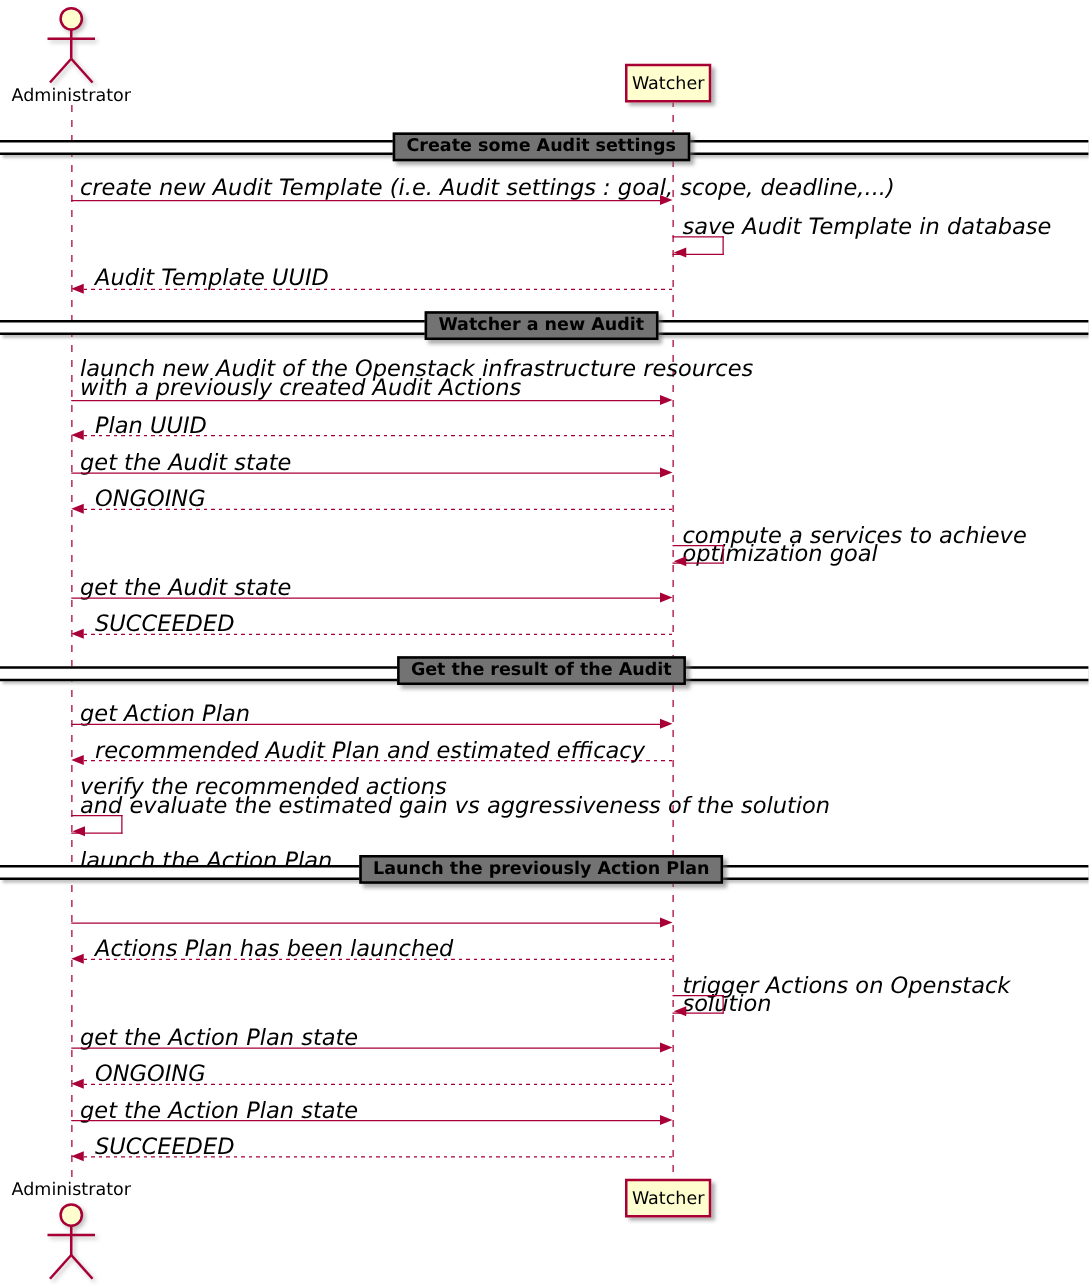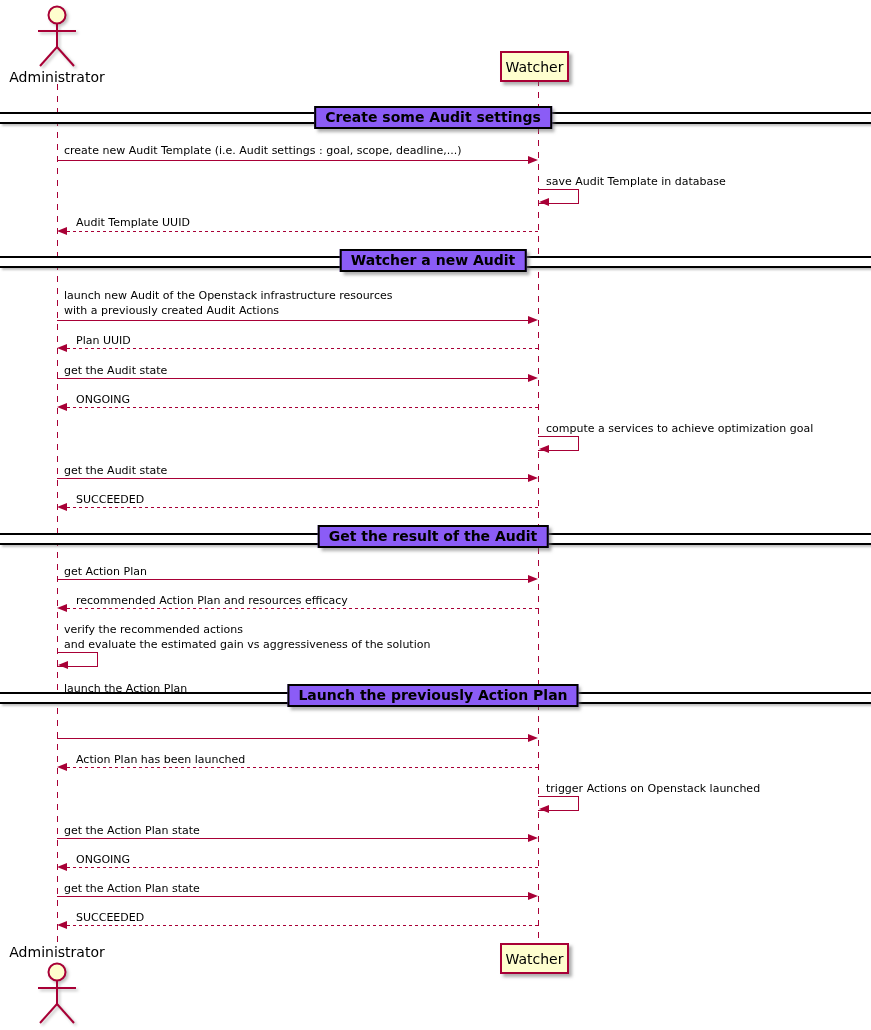--- a/index.html
+++ b/index.html
@@ -46,7 +46,7 @@
   }
   .divider-box{
     position:absolute;transform:translateX(-50%);z-index:3;
-    background:#8b5cf6;border:2px solid #000;
+    background:#737373;border:2px solid #000;
     font-size:14px;font-weight:bold;line-height:17px;padding:1px 9px;white-space:nowrap;
     box-shadow:3px 3px 3px rgba(110,110,110,0.55);
   }

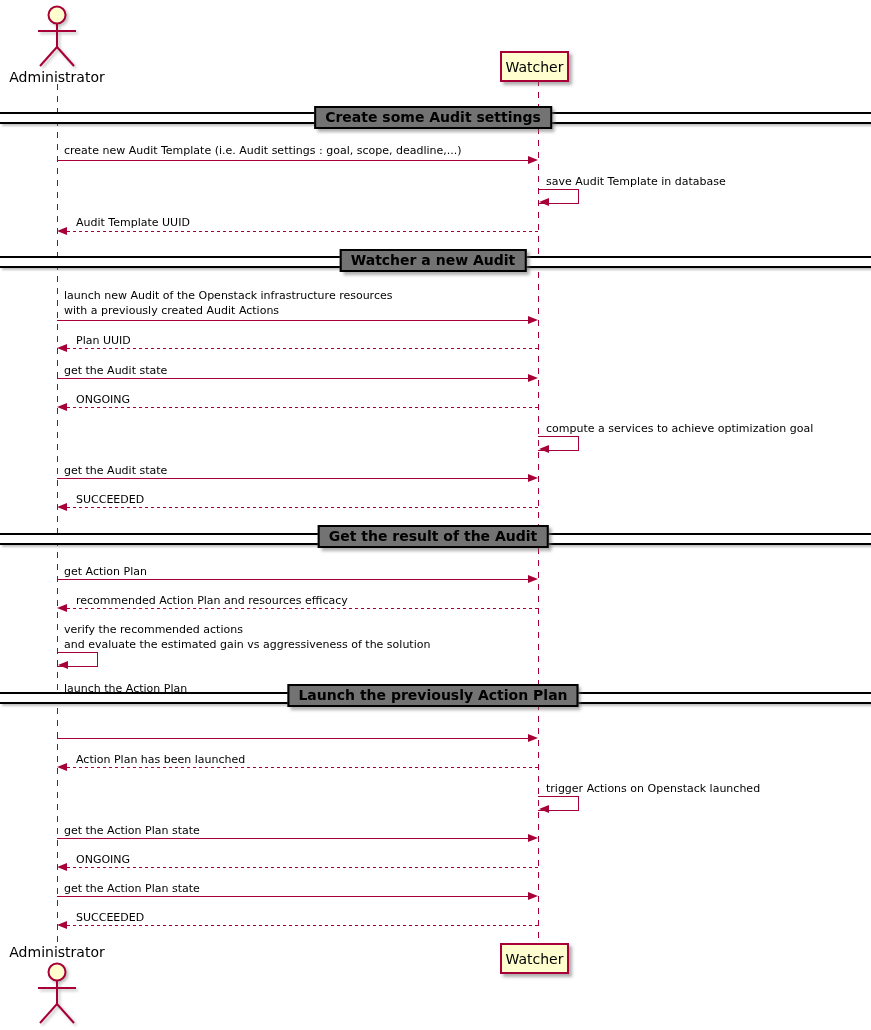--- a/index.html
+++ b/index.html
@@ -14,7 +14,7 @@
   }
   
   .msg{
-    position:absolute;z-index:1;font-size:11px;line-height:15px;white-space:pre-line;
+    position:absolute;z-index:1;font-size:18px;line-height:15px;white-space:pre-line;font-style:italic;
   }
   
   .lsolid{position:absolute;height:0;border-top:1px solid #A80036;z-index:1;}

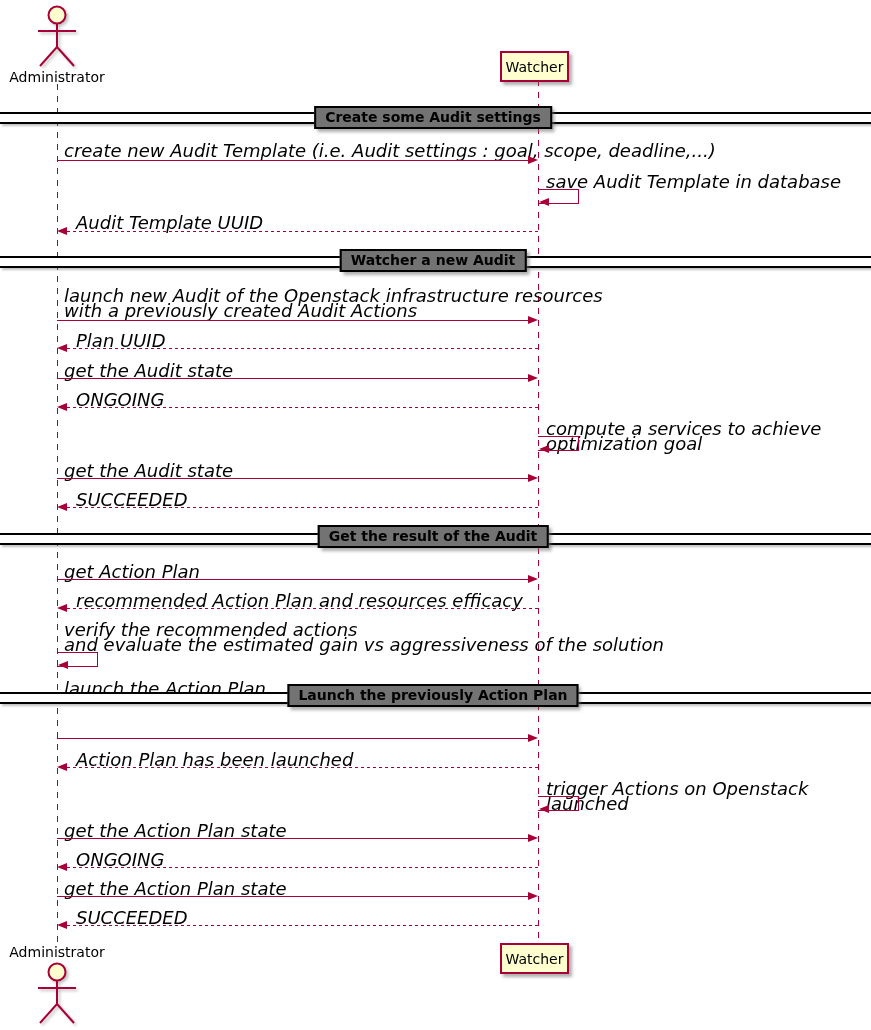--- a/index.html
+++ b/index.html
@@ -167,7 +167,7 @@
   </div>
 
   <div>
-    <div class="msg" style="left:76px;top:593px">recommended Action Plan and resources efficacy</div>
+    <div class="msg" style="left:76px;top:593px">recommended Audit Plan and estimated efficacy</div>
     <div class="ldot" style="left:67px;top:608px;width:471px"></div>
     <div class="head-l" style="left:57px;top:604px"></div>
   </div>

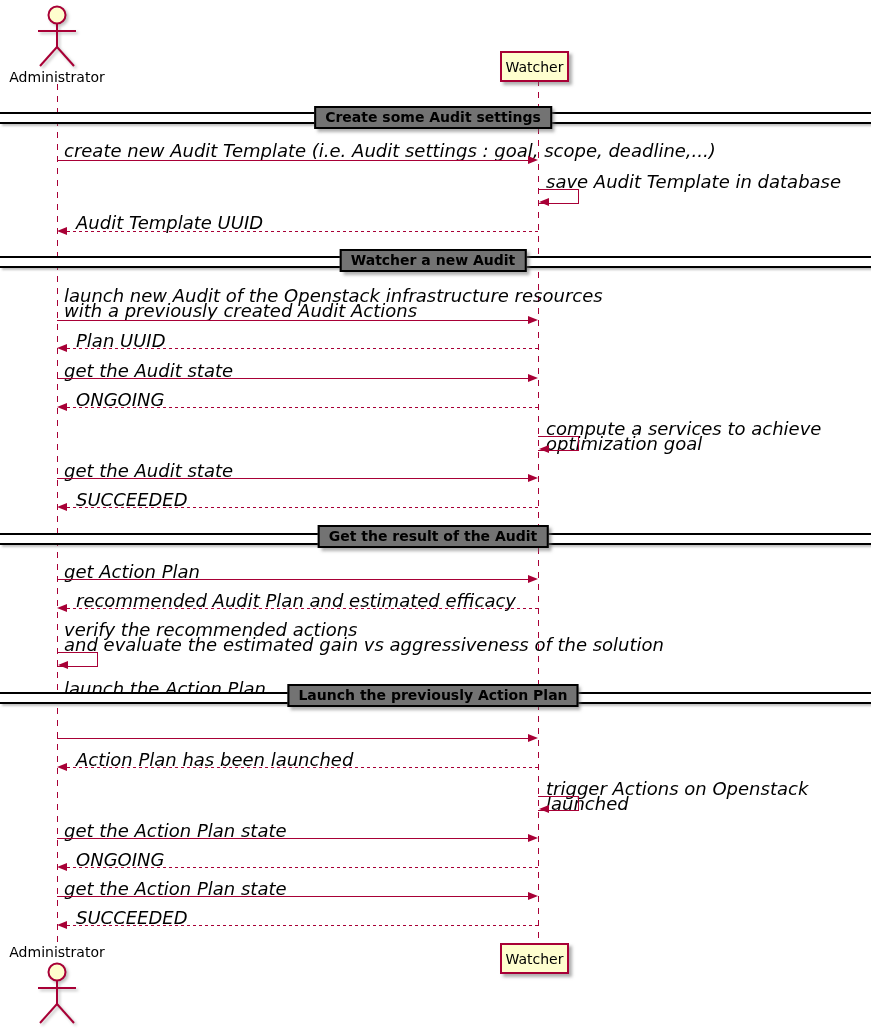--- a/index.html
+++ b/index.html
@@ -191,7 +191,7 @@
   </div>
 
   <div>
-    <div class="msg" style="left:76px;top:752px">Action Plan has been launched</div>
+    <div class="msg" style="left:76px;top:752px">Actions Plan has been launched</div>
     <div class="ldot" style="left:67px;top:767px;width:471px"></div>
     <div class="head-l" style="left:57px;top:763px"></div>
   </div>

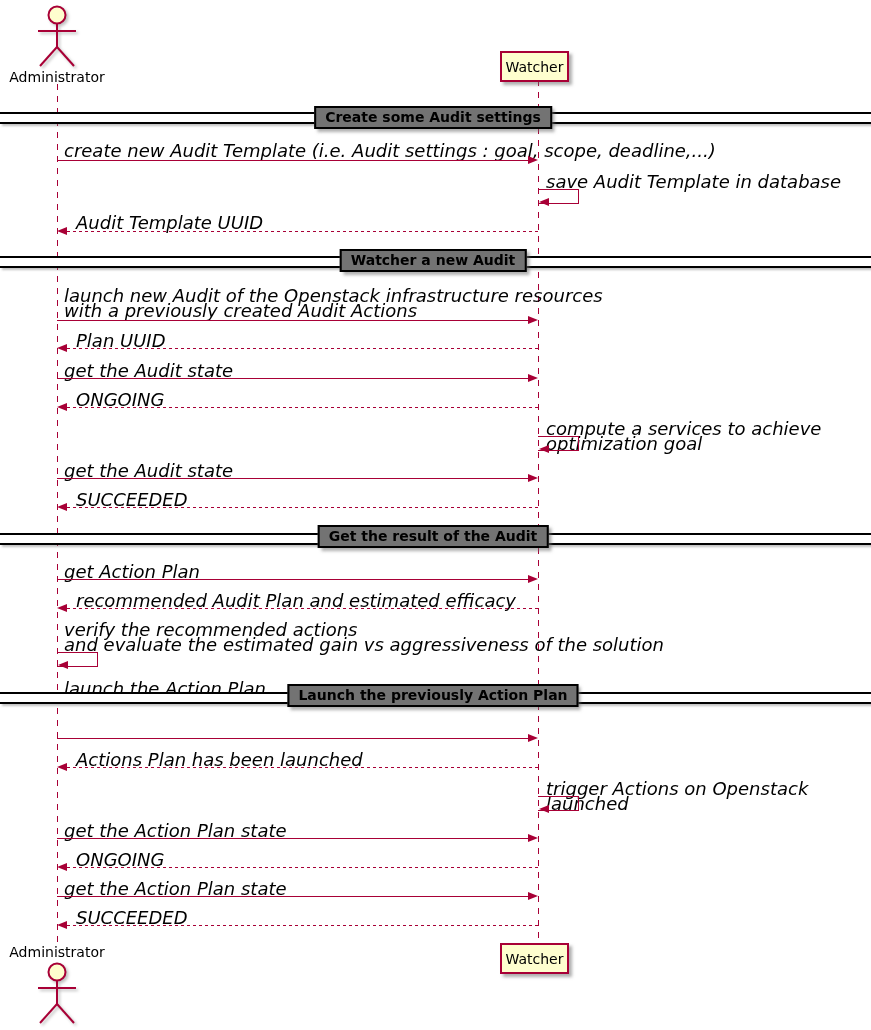--- a/index.html
+++ b/index.html
@@ -197,7 +197,7 @@
   </div>
 
   <div>
-    <div class="msg" style="left:546px;top:781px">trigger Actions on Openstack launched</div>
+    <div class="msg" style="left:546px;top:781px">trigger Actions on Openstack solution</div>
     <div class="selfloop" style="left:538px;top:796px"></div>
     <div class="head-l" style="left:539px;top:805px"></div>
   </div>

